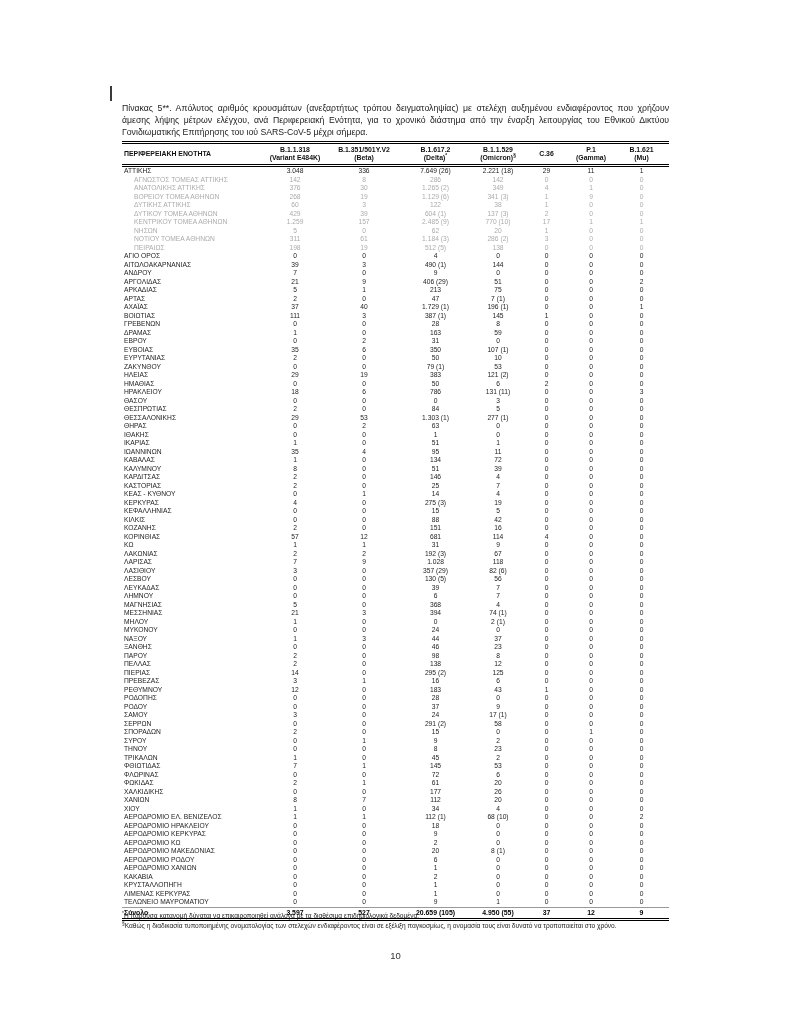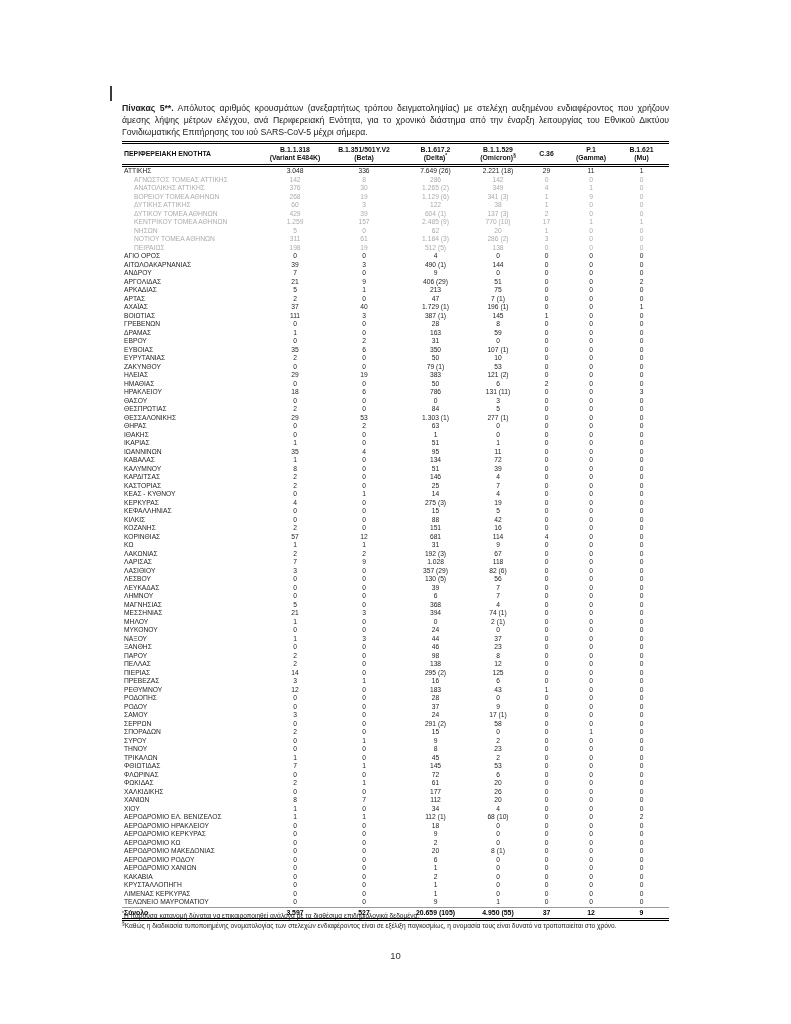--- a/index.html
+++ b/index.html
@@ -13,7 +13,7 @@
     position:absolute;left:122px;top:93px;width:547px;
     font-size:8.7px;line-height:12.1px;text-align:justify;color:#222;
   }
-  .title b{font-weight:bold;margin-top:28px;}
+  .title b{font-weight:normal;margin-top:28px;}
   table.vtable{
     position:absolute;left:122px;top:141px;width:547px;
     border-collapse:collapse;table-layout:fixed;

